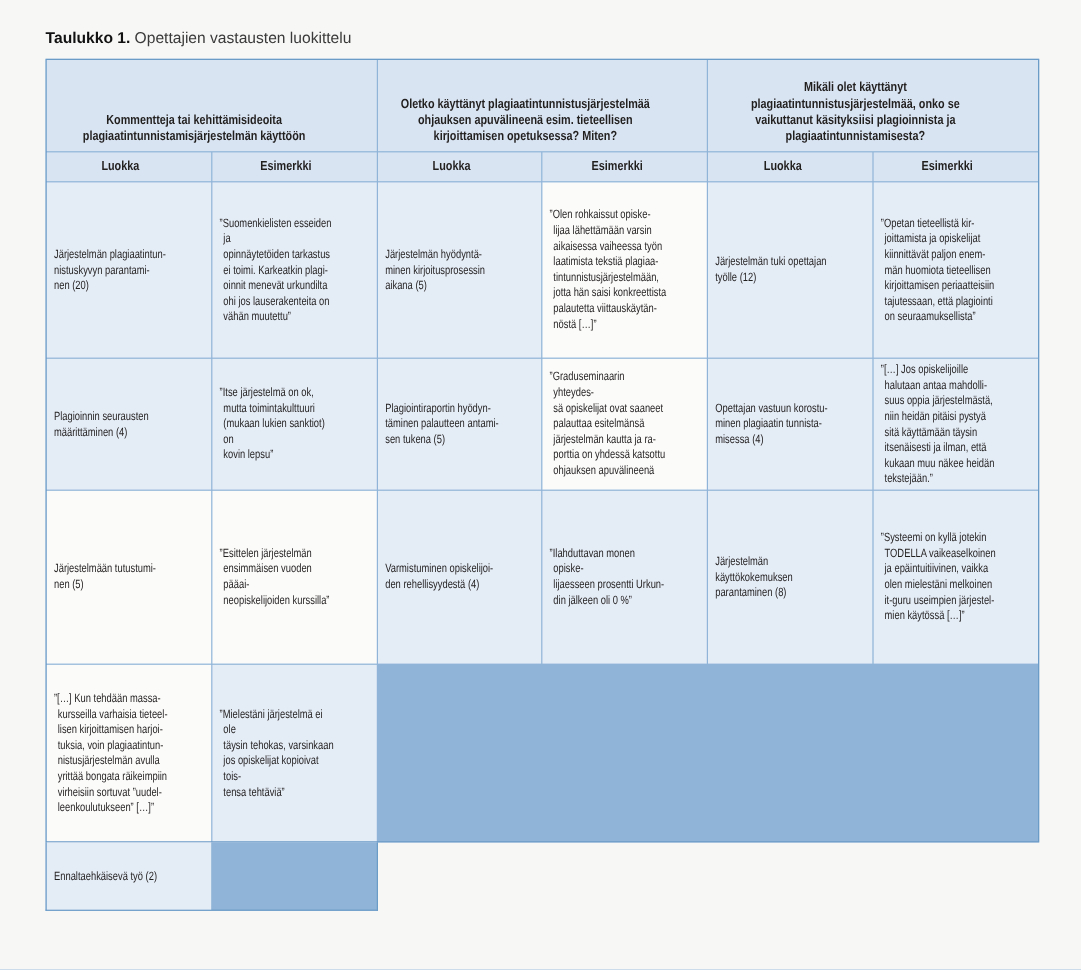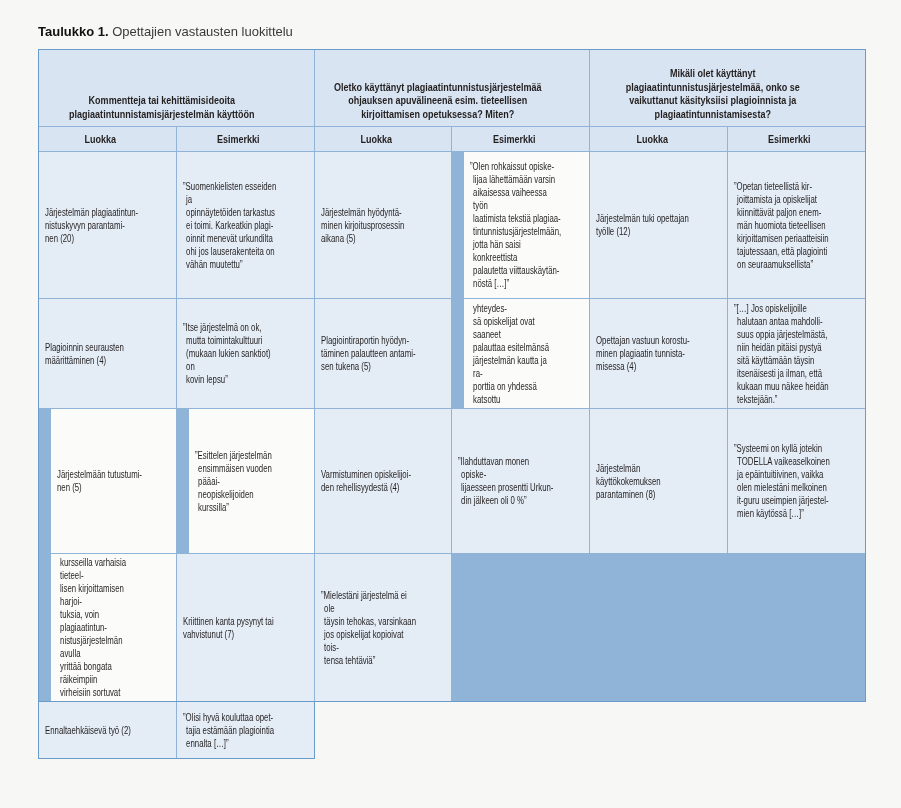--- a/index.html
+++ b/index.html
@@ -49,7 +49,7 @@
     padding: 5px 6px;
     overflow: hidden;
   }
-  .cell.wt { background: var(--cell-white); margin-left: 12px; }
+  .cell.wt { background: var(--cell-white); }
   .cell.hd { background: var(--header-bg); }
   .qcell {
     grid-column: span 2;

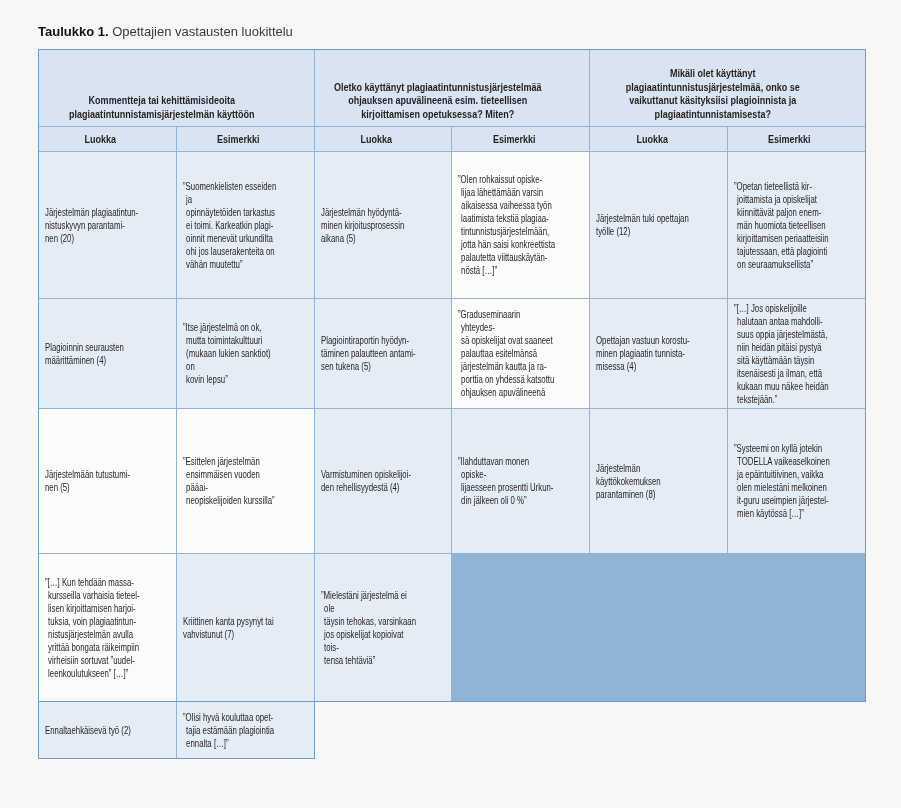--- a/index.html
+++ b/index.html
@@ -248,10 +248,6 @@
 virheisiin sortuvat ”uudel-
 leenkoulutukseen” […]”</div>
       </div>
-    <div class="cell">
-        <div class="tx">Kriittinen kanta pysynyt tai
-vahvistunut (7)</div>
-      </div>
     <div class="cell quote">
         <div class="tx">”Mielestäni järjestelmä ei ole
 täysin tehokas, varsinkaan

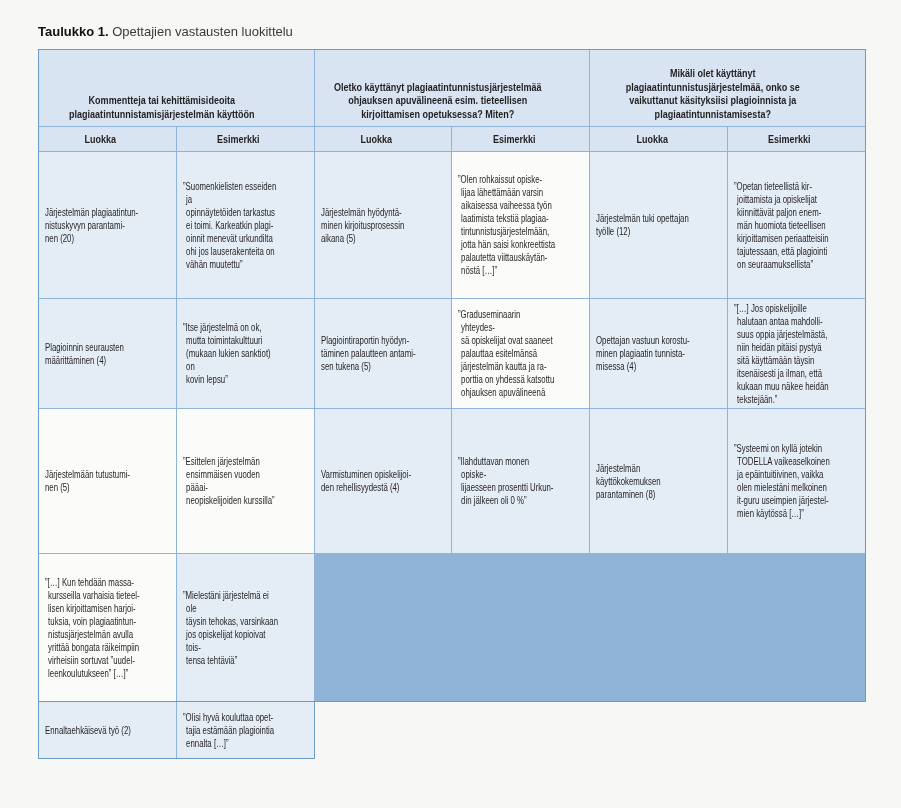--- a/index.html
+++ b/index.html
@@ -260,11 +260,6 @@
     <div class="cell">
         <div class="tx">Ennaltaehkäisevä työ (2)</div>
       </div>
-    <div class="cell quote">
-        <div class="tx">”Olisi hyvä kouluttaa opet-
-tajia estämään plagiointia
-ennalta […]”</div>
-      </div>
   </div>
 </div>
 

